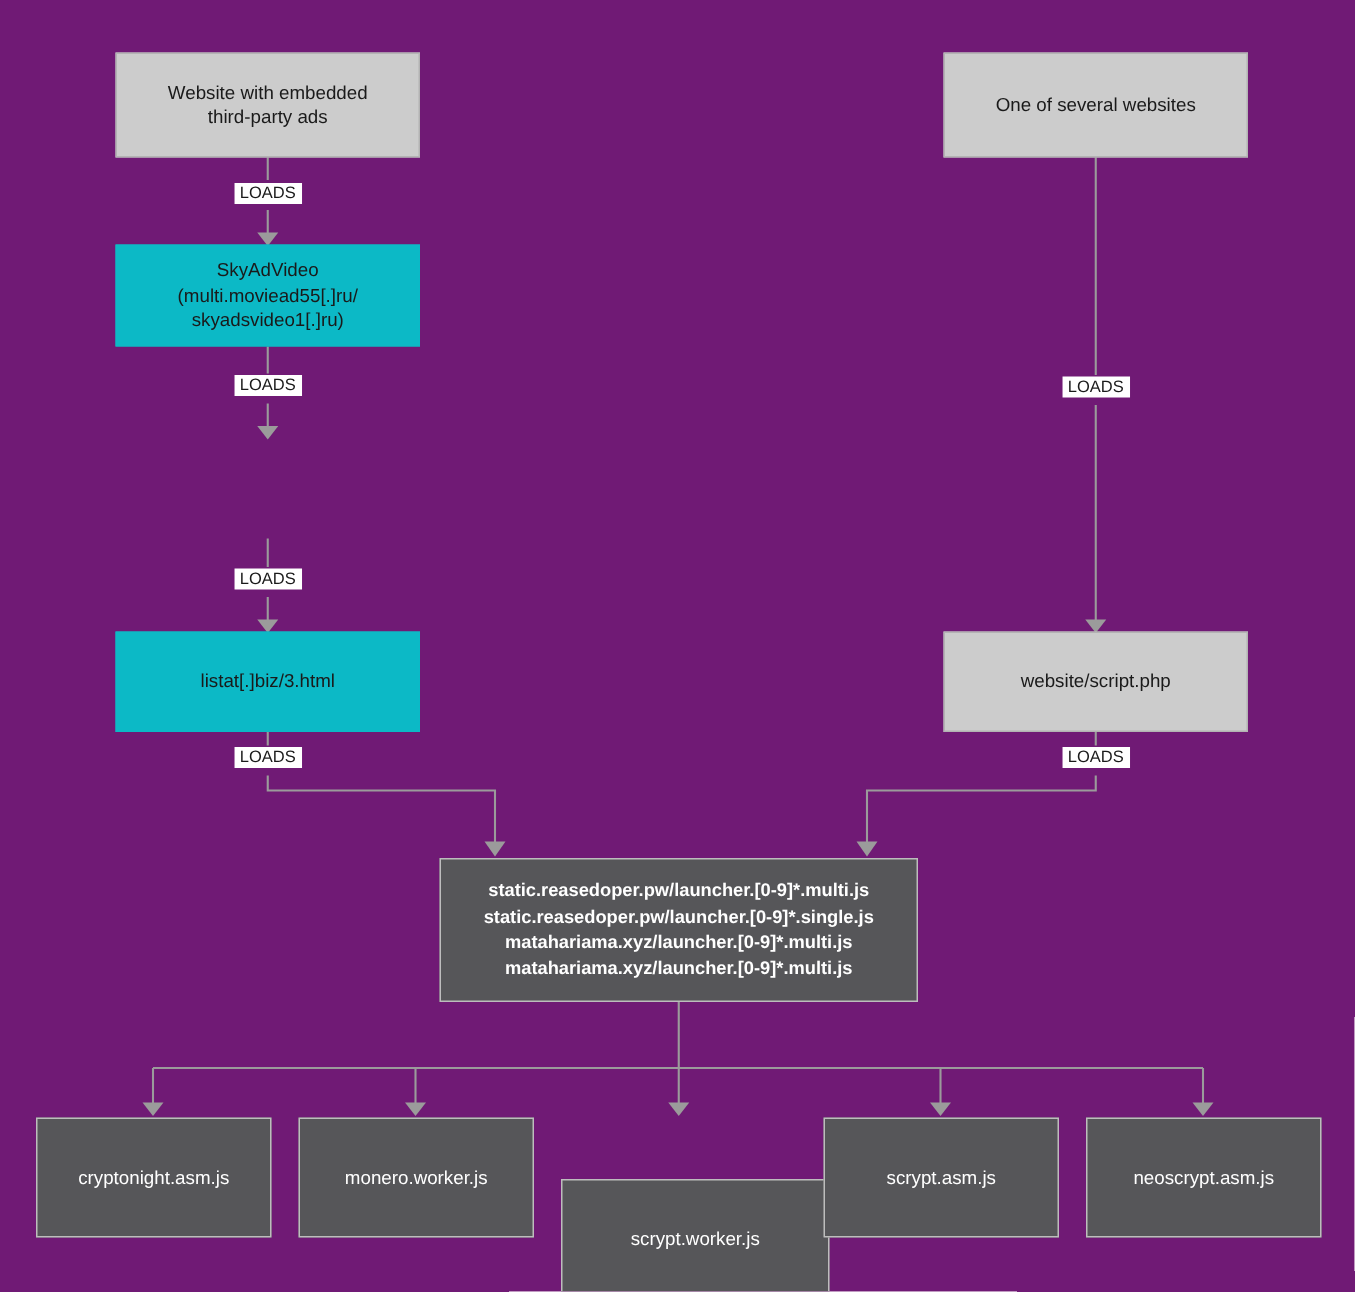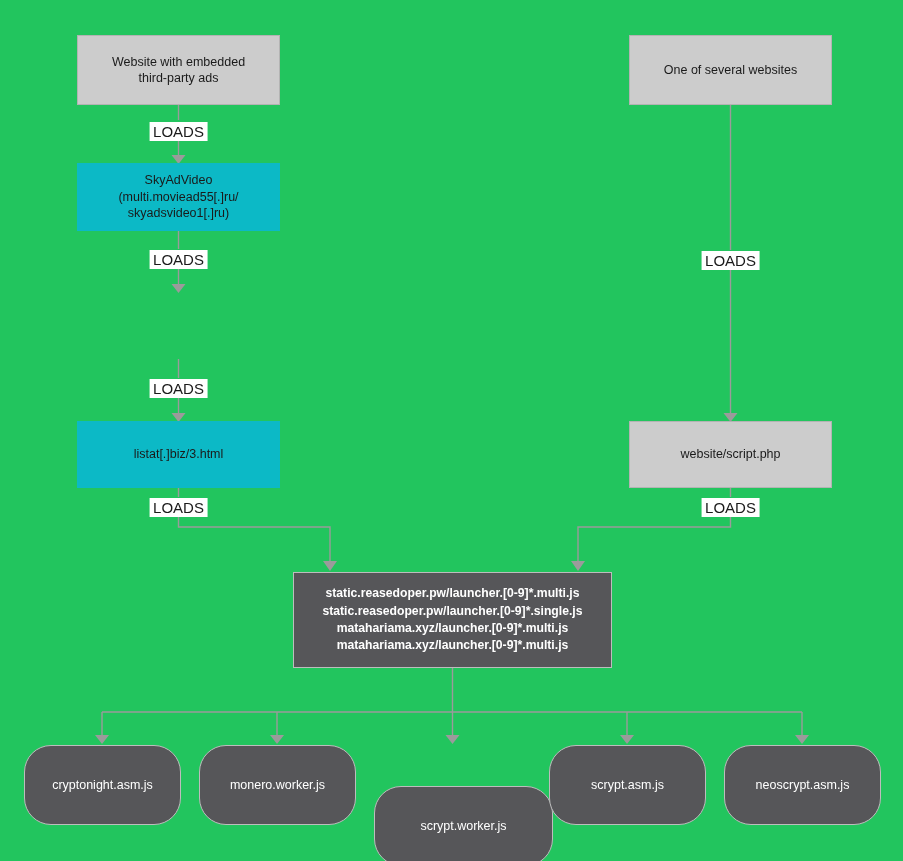--- a/index.html
+++ b/index.html
@@ -14,7 +14,7 @@
     position: relative;
     width: 903px;
     height: 861px;
-    background: #22c55e;
+    background: #701a75;
     overflow: hidden;
   }
   .node {

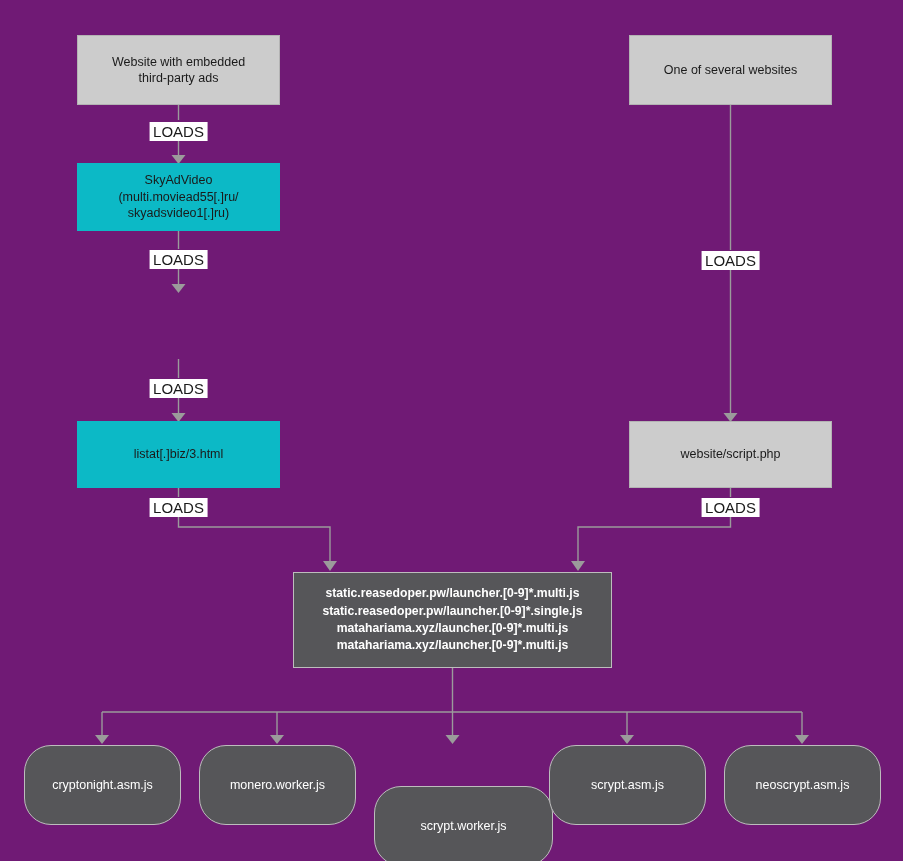--- a/index.html
+++ b/index.html
@@ -59,7 +59,7 @@
   }
   .edge-label {
     position: absolute;
-    font-size: 15px;
+    font-size: 11px;
     color: #1a1a1a;
     background: #ffffff;
     padding: 1px 4px;

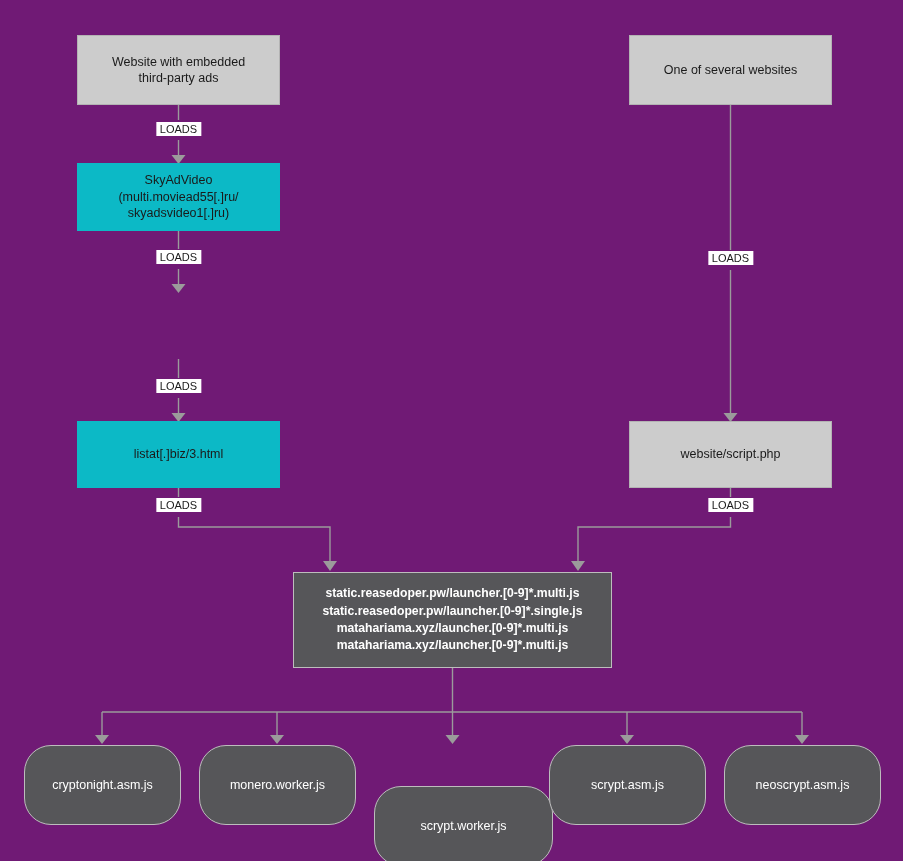--- a/index.html
+++ b/index.html
@@ -48,7 +48,6 @@
     color: #ffffff;
     font-size: 12.5px;
     border-color: #bdbdbd;
-    border-radius: 27px;
   }
   .node-dark-launcher {
     background: #565659;

